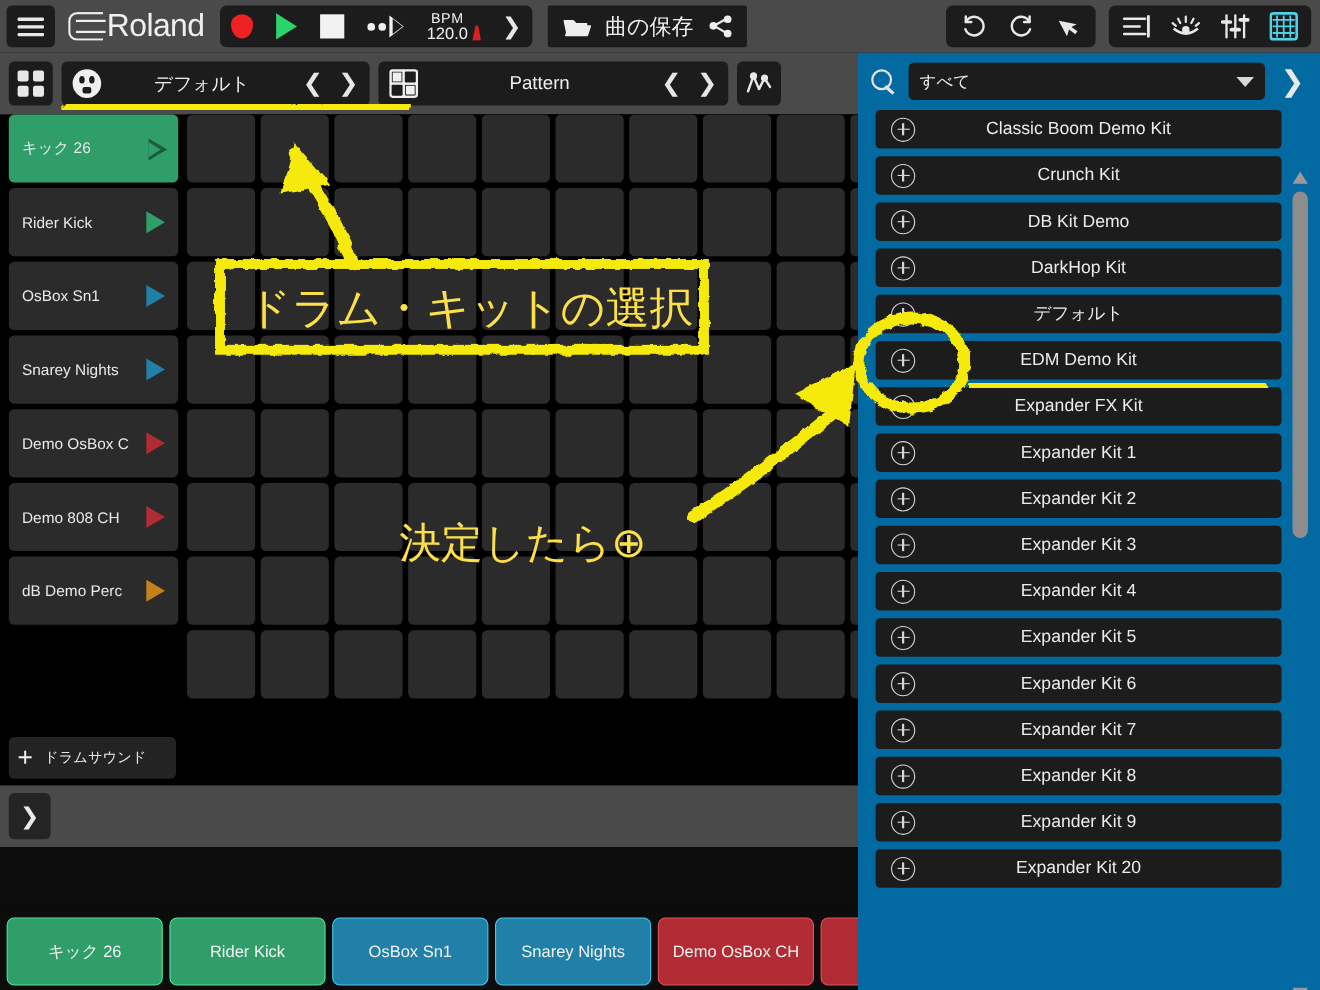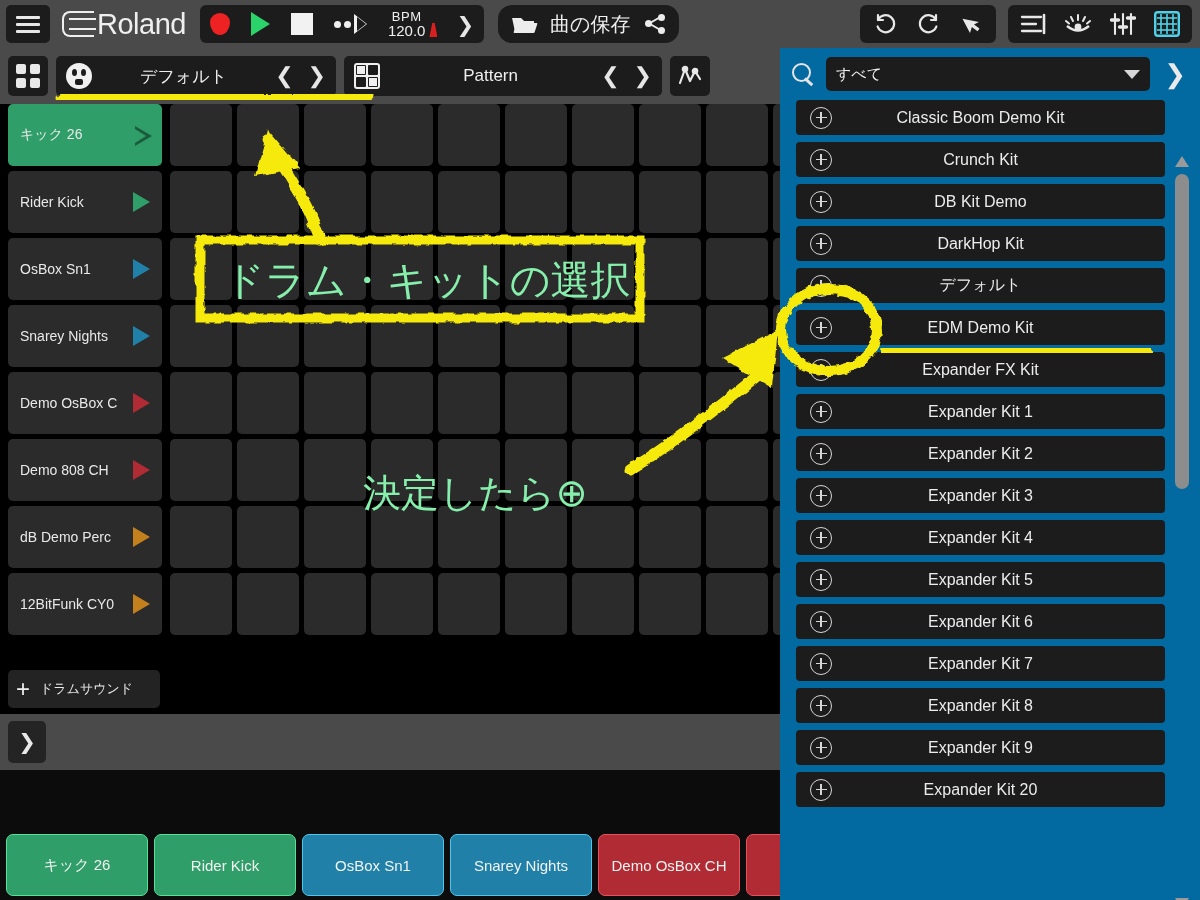--- a/index.html
+++ b/index.html
@@ -75,7 +75,7 @@
   .chev { color:#e6e6e6; font-size:21px; line-height:1; font-weight: 300; }
 
   .savegroup {
-    margin-left: 14px; height:38px; background:#1c1c1c; border-radius:14px;
+    margin-left: 14px; height:38px; background:#1c1c1c; border-radius:2px;
     display:flex; align-items:center; padding:0 14px; gap:14px;
   }
   .folder-ico { width:24px;height:18px;position:relative; }

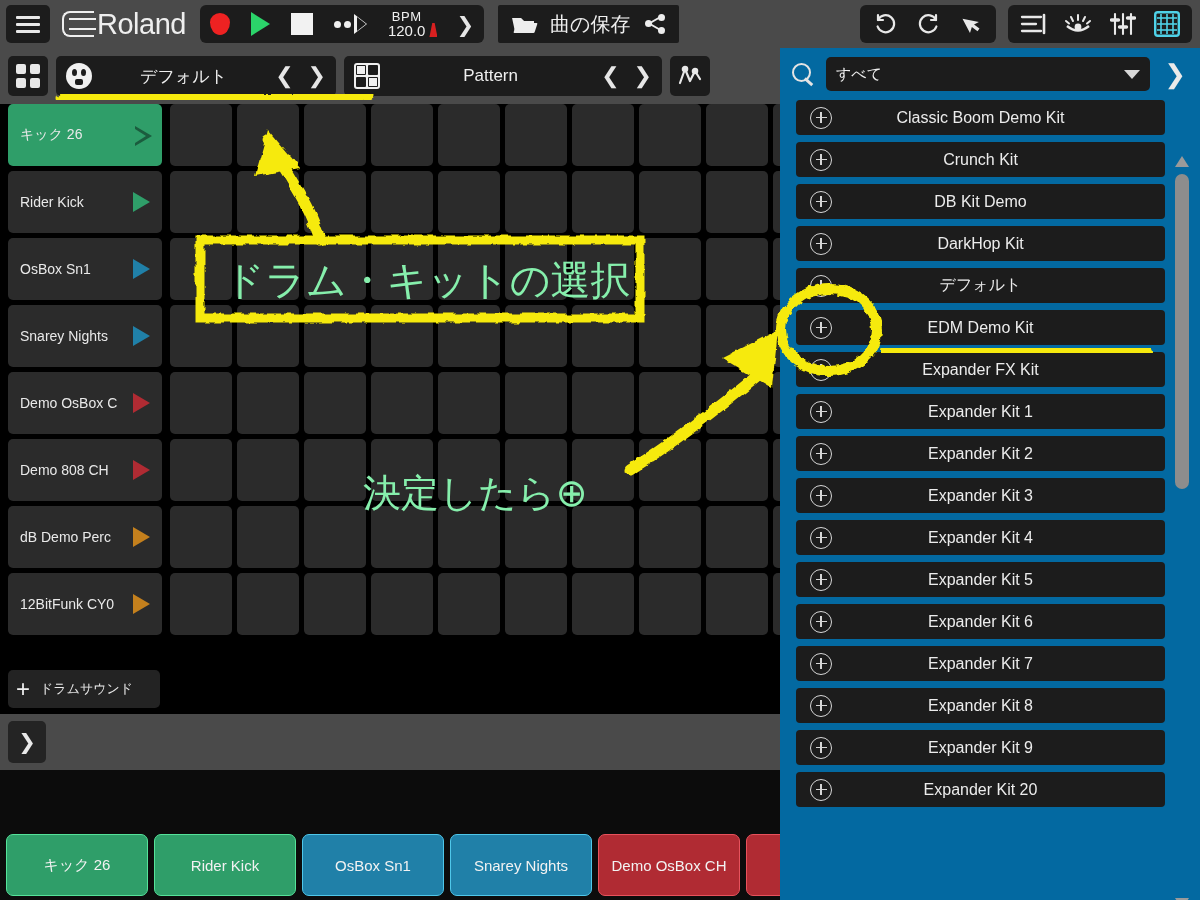--- a/index.html
+++ b/index.html
@@ -230,7 +230,7 @@
     background:#8d8d8d; border-radius:7px; }
   .anno-layer { position:absolute; inset:0; pointer-events:none; }
   .anno-text {
-    position:absolute; color:#86efac; font-family:"DejaVu Sans","Liberation Sans",sans-serif;
+    position:absolute; color:#fde047; font-family:"DejaVu Sans","Liberation Sans",sans-serif;
     white-space:nowrap;
   }
   .anno-label1 { left:224px; top:253px; font-size:40px; }

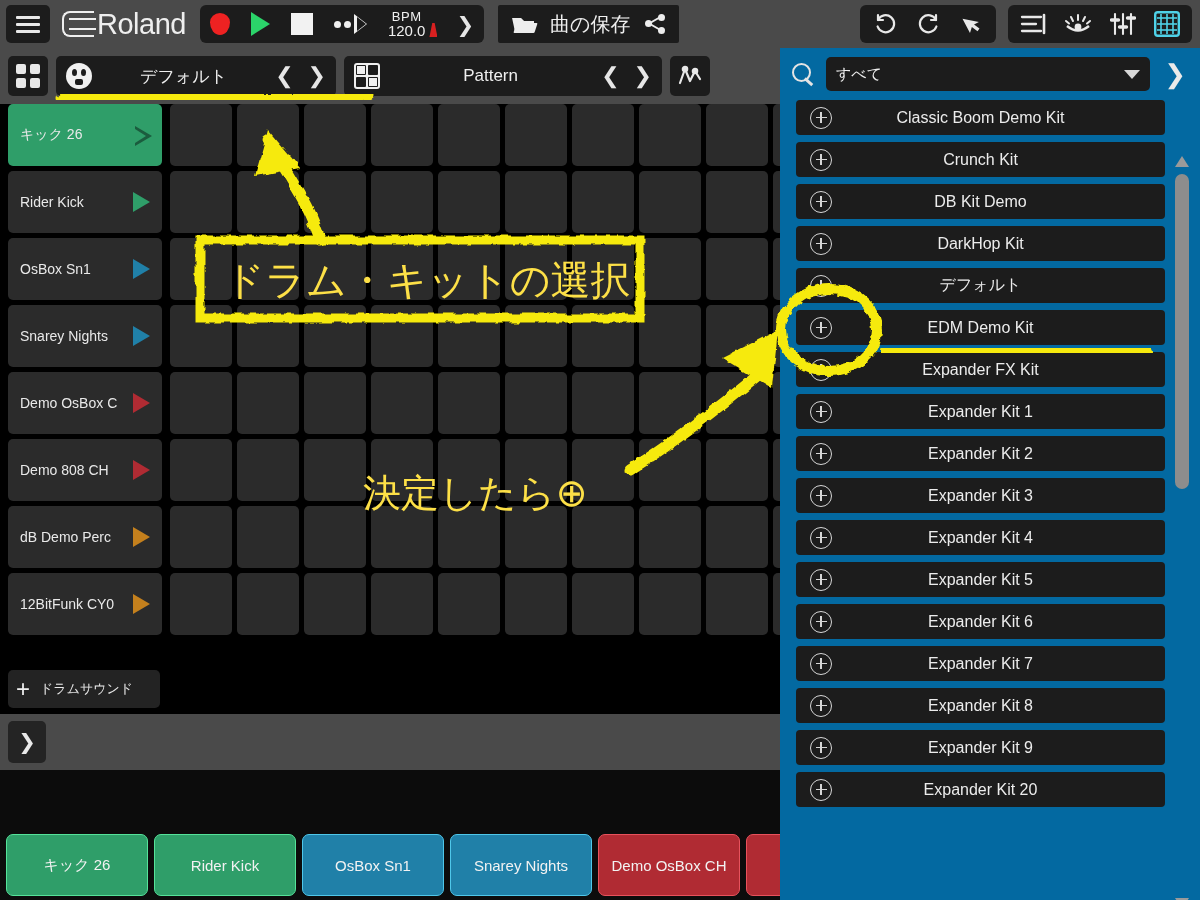--- a/index.html
+++ b/index.html
@@ -415,10 +415,6 @@
         <div class="track-name">dB Demo Perc</div>
         <div class="tri" style="border-left-color: rgb(196, 128, 29);"></div>
       </div>
-      <div class="track">
-        <div class="track-name">12BitFunk CY0</div>
-        <div class="tri" style="border-left-color: rgb(196, 128, 29);"></div>
-      </div>
     </div>
 
   <div class="addsound">

